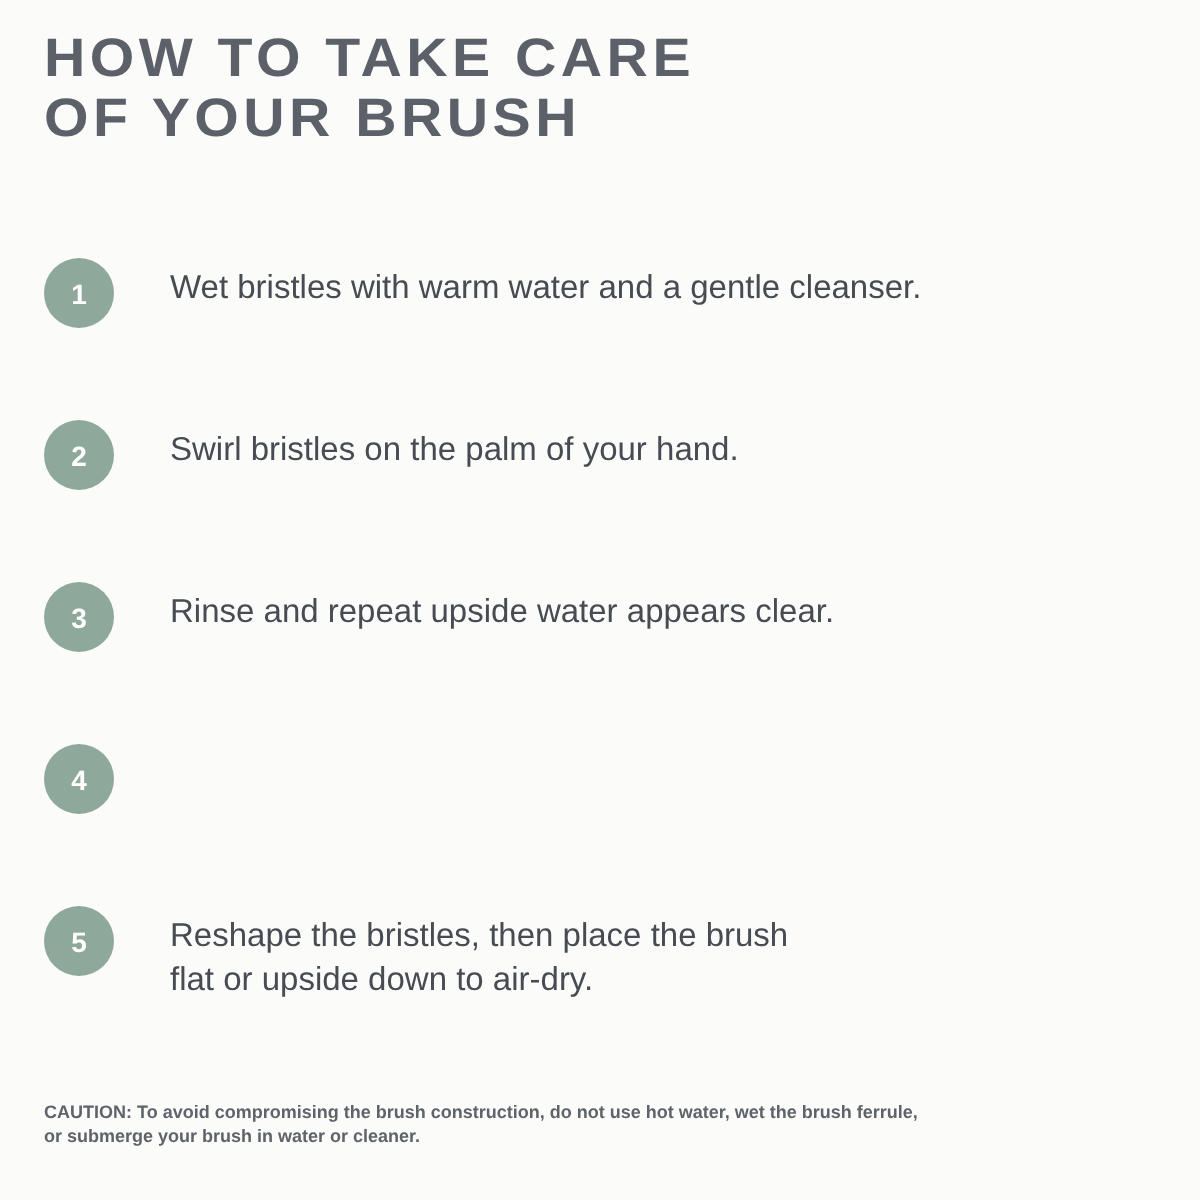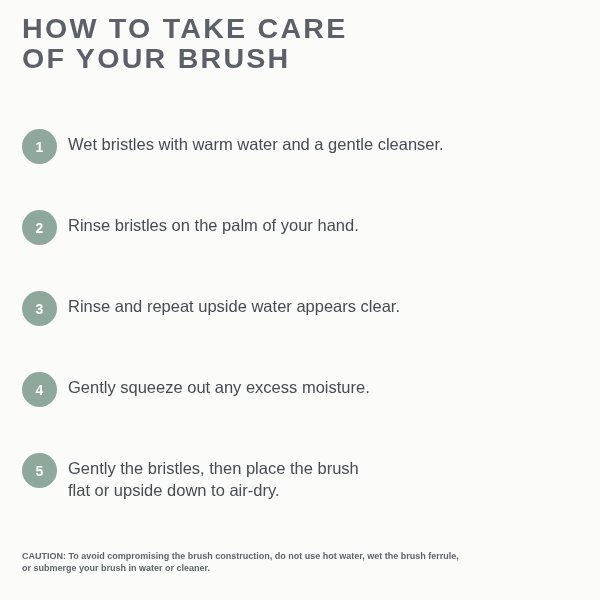--- a/index.html
+++ b/index.html
@@ -72,7 +72,7 @@
   }
   .step-text {
     flex: 1 1 auto;
-    margin-left: 11px;
+    margin-left: 28px;
     font-size: 16.5px;
     line-height: 22px;
     color: #474b52;

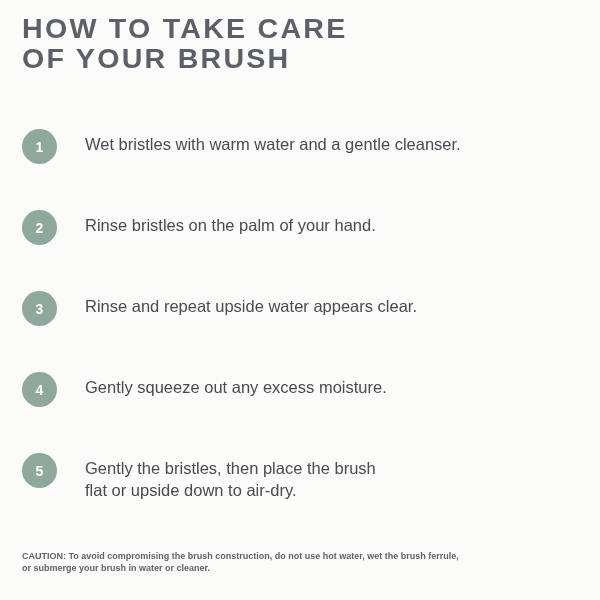--- a/index.html
+++ b/index.html
@@ -112,7 +112,7 @@
 
     <div class="step">
       <div class="step-badge">2</div>
-      <div class="step-text">Rinse bristles on the palm of your hand.</div>
+      <div class="step-text">Swirl bristles on the palm of your hand.</div>
     </div>
 
     <div class="step">

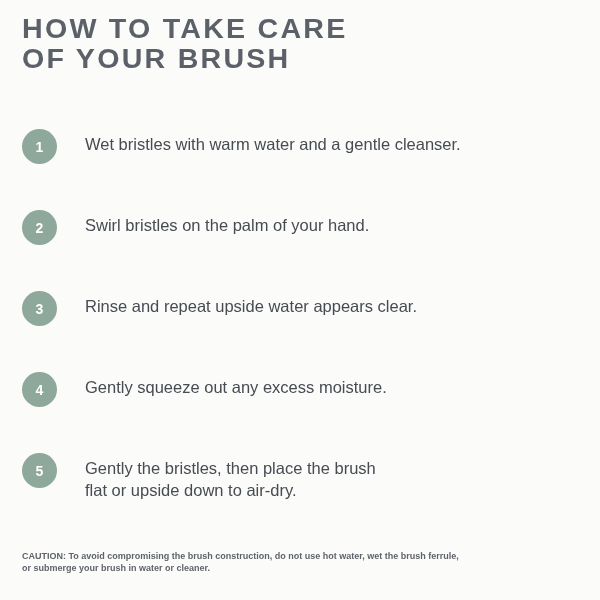--- a/index.html
+++ b/index.html
@@ -122,7 +122,6 @@
 
     <div class="step">
       <div class="step-badge">4</div>
-      <div class="step-text">Gently squeeze out any excess moisture.</div>
     </div>
 
     <div class="step">

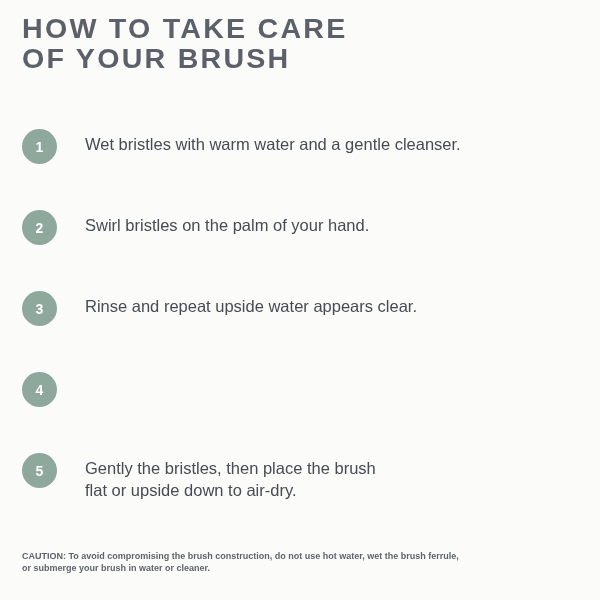--- a/index.html
+++ b/index.html
@@ -126,7 +126,7 @@
 
     <div class="step">
       <div class="step-badge">5</div>
-      <div class="step-text">Gently the bristles, then place the brush
+      <div class="step-text">Reshape the bristles, then place the brush
 flat or upside down to air-dry.</div>
     </div>
 

